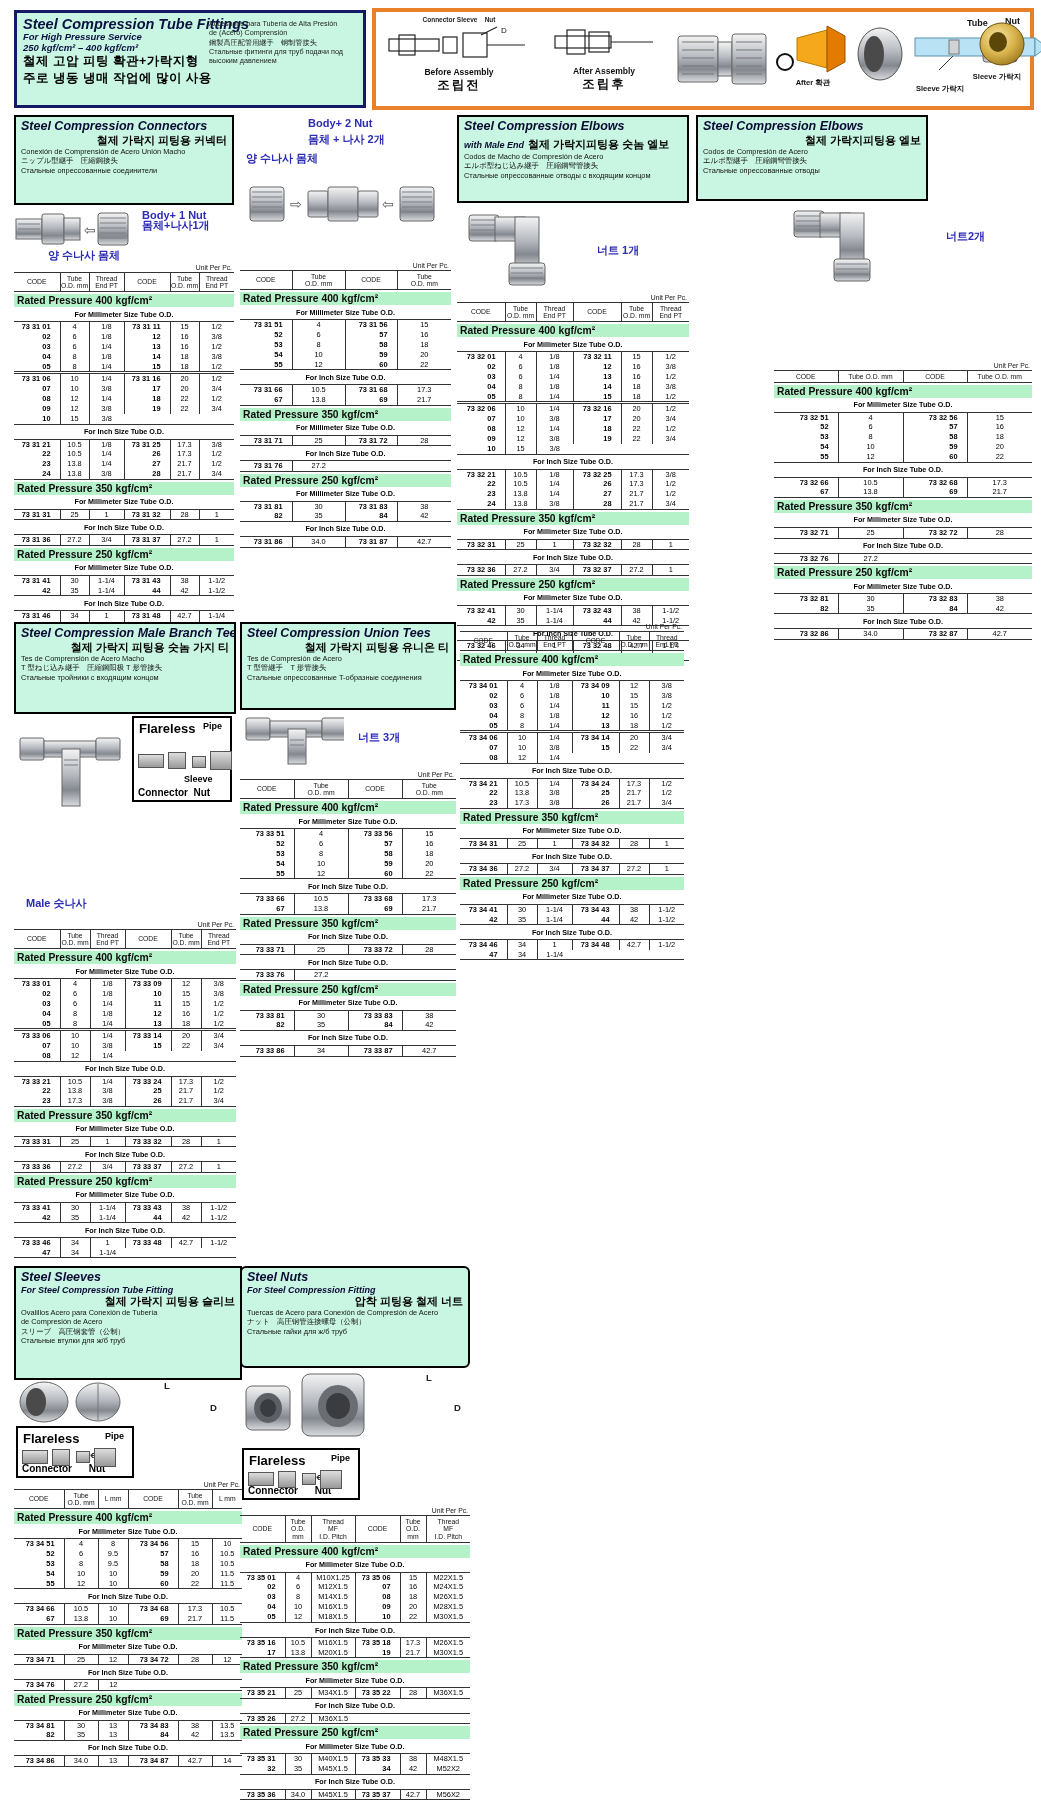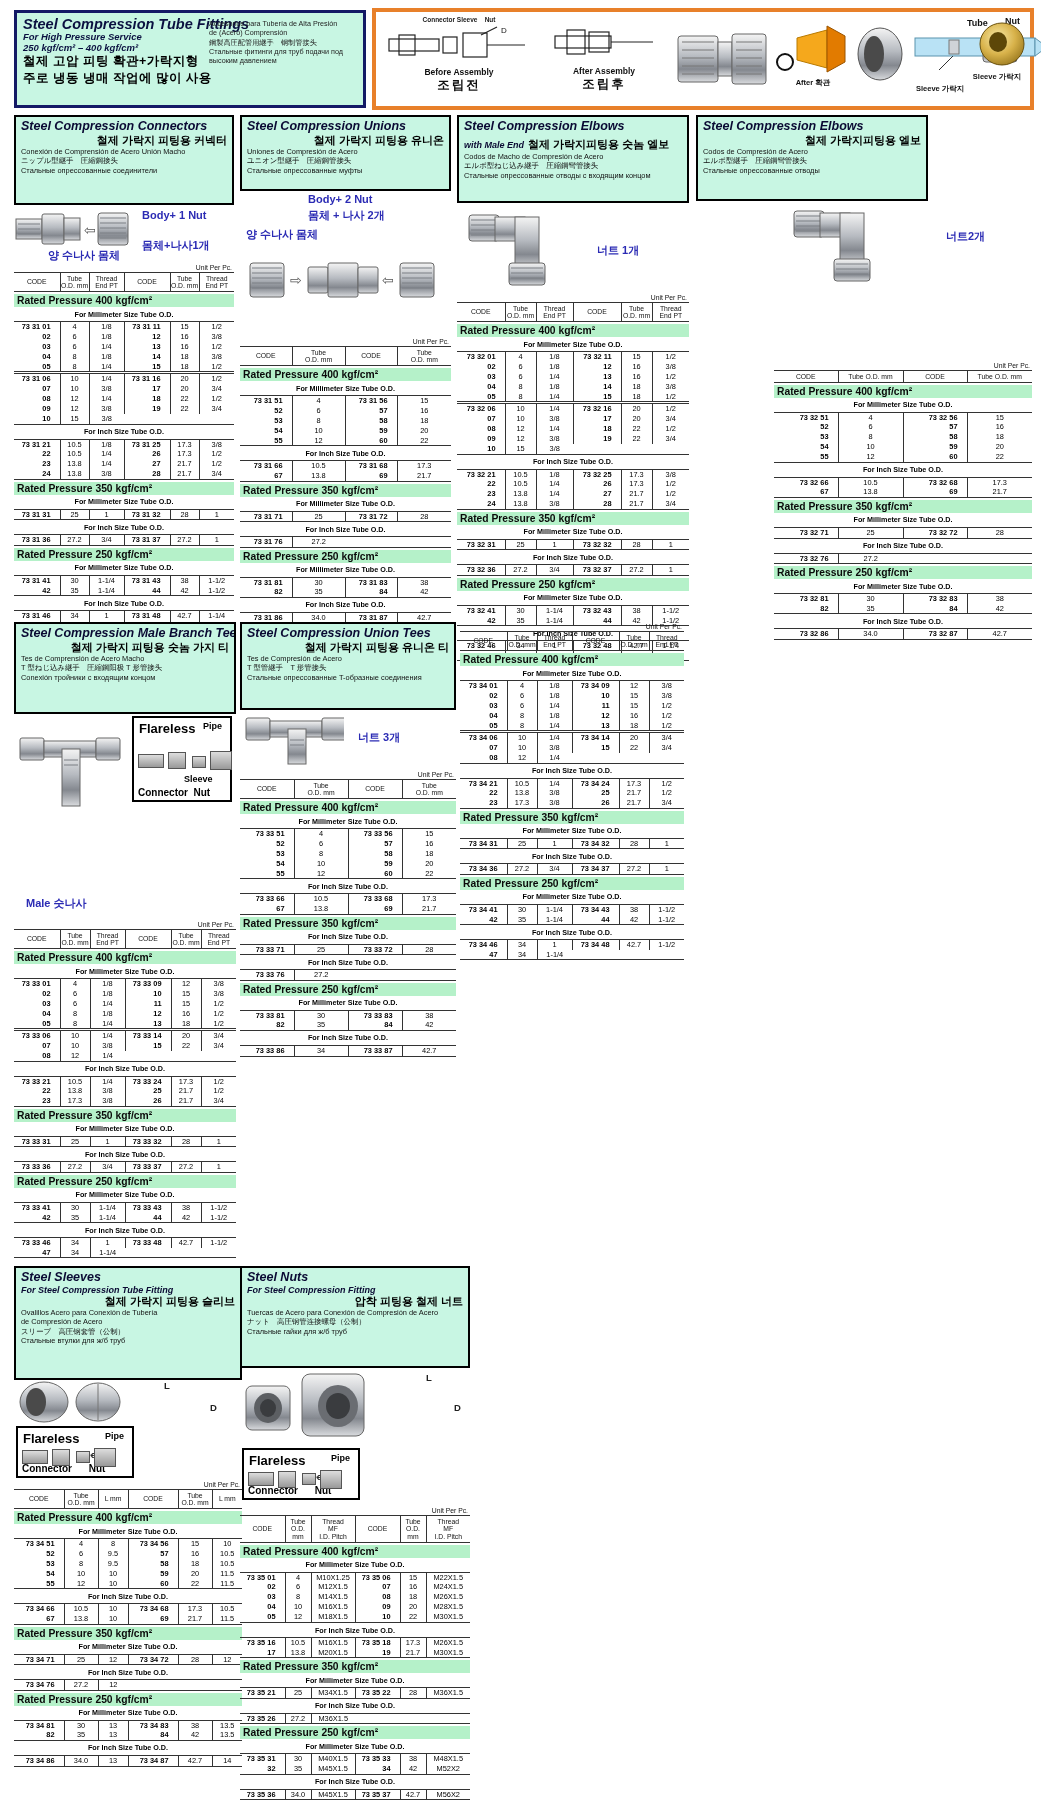--- a/index.html
+++ b/index.html
@@ -490,15 +490,6 @@
         </div>
       </div>
       <div class="fitting-section" style="left: 240px; top: 115px; width: 211px;">
-        <div class="sec-header" style="height: 76px;">
-          <div class="sec-title">Steel Compression Unions</div>
-          <div>
-            <div class="sec-korean">철제 가락지 피팅용 유니온</div>
-          </div>
-          <div class="sec-desc-line">Uniones de Compresión de Acero</div>
-          <div class="sec-desc-line">ユニオン型継手　圧縮鋼管接头</div>
-          <div class="sec-desc-line">Стальные опрессованные муфты</div>
-        </div>
         <div class="figure-area" style="height: 146px;">
           <div class="figsvg" style="left: 8px; top: 58px;"><svg width="190" height="58">
               <defs>

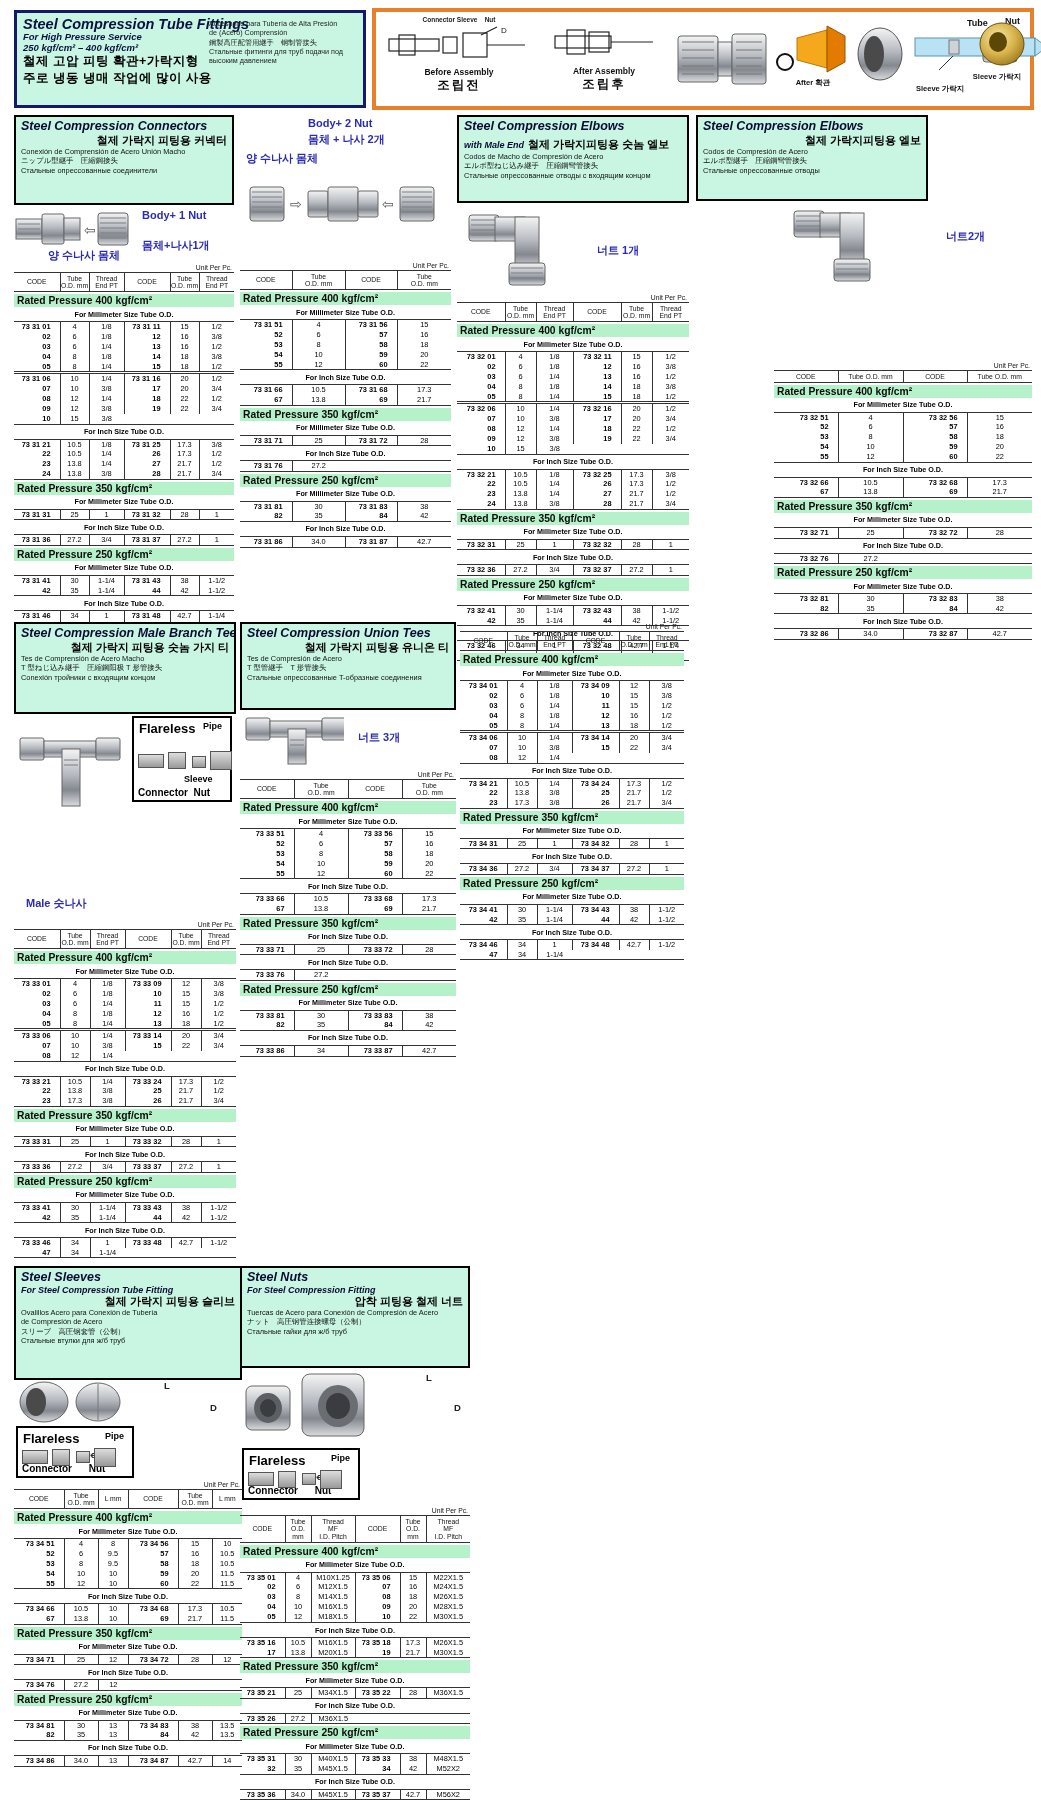--- a/index.html
+++ b/index.html
@@ -209,7 +209,7 @@
               <line x1="86" y1="31" x2="112" y2="31" stroke="#7a7e84"></line>
             </svg></div>
           <div class="cap" style="left: 128px; top: 4px;">Body+ 1 Nut</div>
-          <div class="cap" style="left: 128px; top: 33px;">몸체+나사1개</div>
+          <div class="cap" style="left: 128px; top: 13px;">몸체+나사1개</div>
           <div class="cap" style="left: 34px; top: 43px;">양 수나사 몸체</div>
         </div>
         <div class="spec-table">

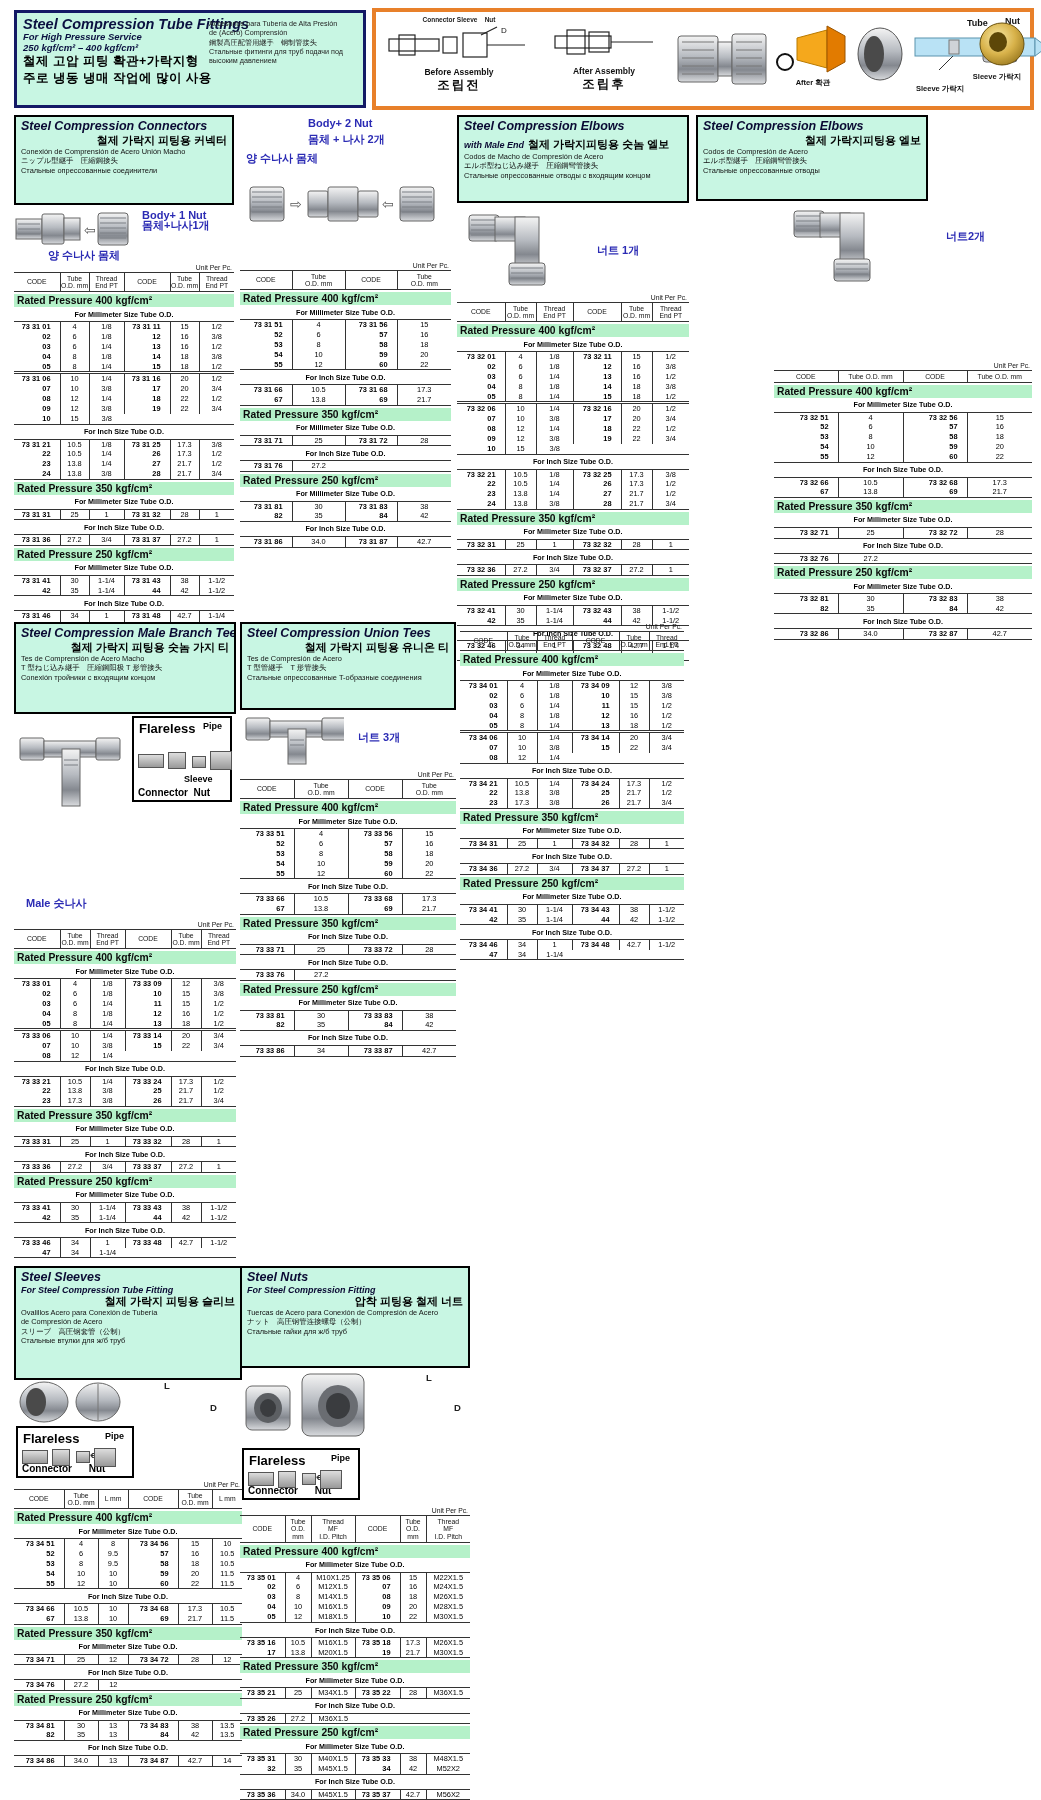--- a/index.html
+++ b/index.html
@@ -1195,7 +1195,7 @@
           </div>
           <div class="sec-desc-line">Tes de Comprensión de Acero Macho</div>
           <div class="sec-desc-line">T 型ねじ込み継手　圧縮鋼阳极 T 形管接头</div>
-          <div class="sec-desc-line">Conexión тройники с входящим концом</div>
+          <div class="sec-desc-line">Стальные тройники с входящим концом</div>
         </div>
         <div class="figure-area" style="height: 206px;">
           <div class="figsvg" style="left: 4px; top: 6px;"><svg width="110" height="90">

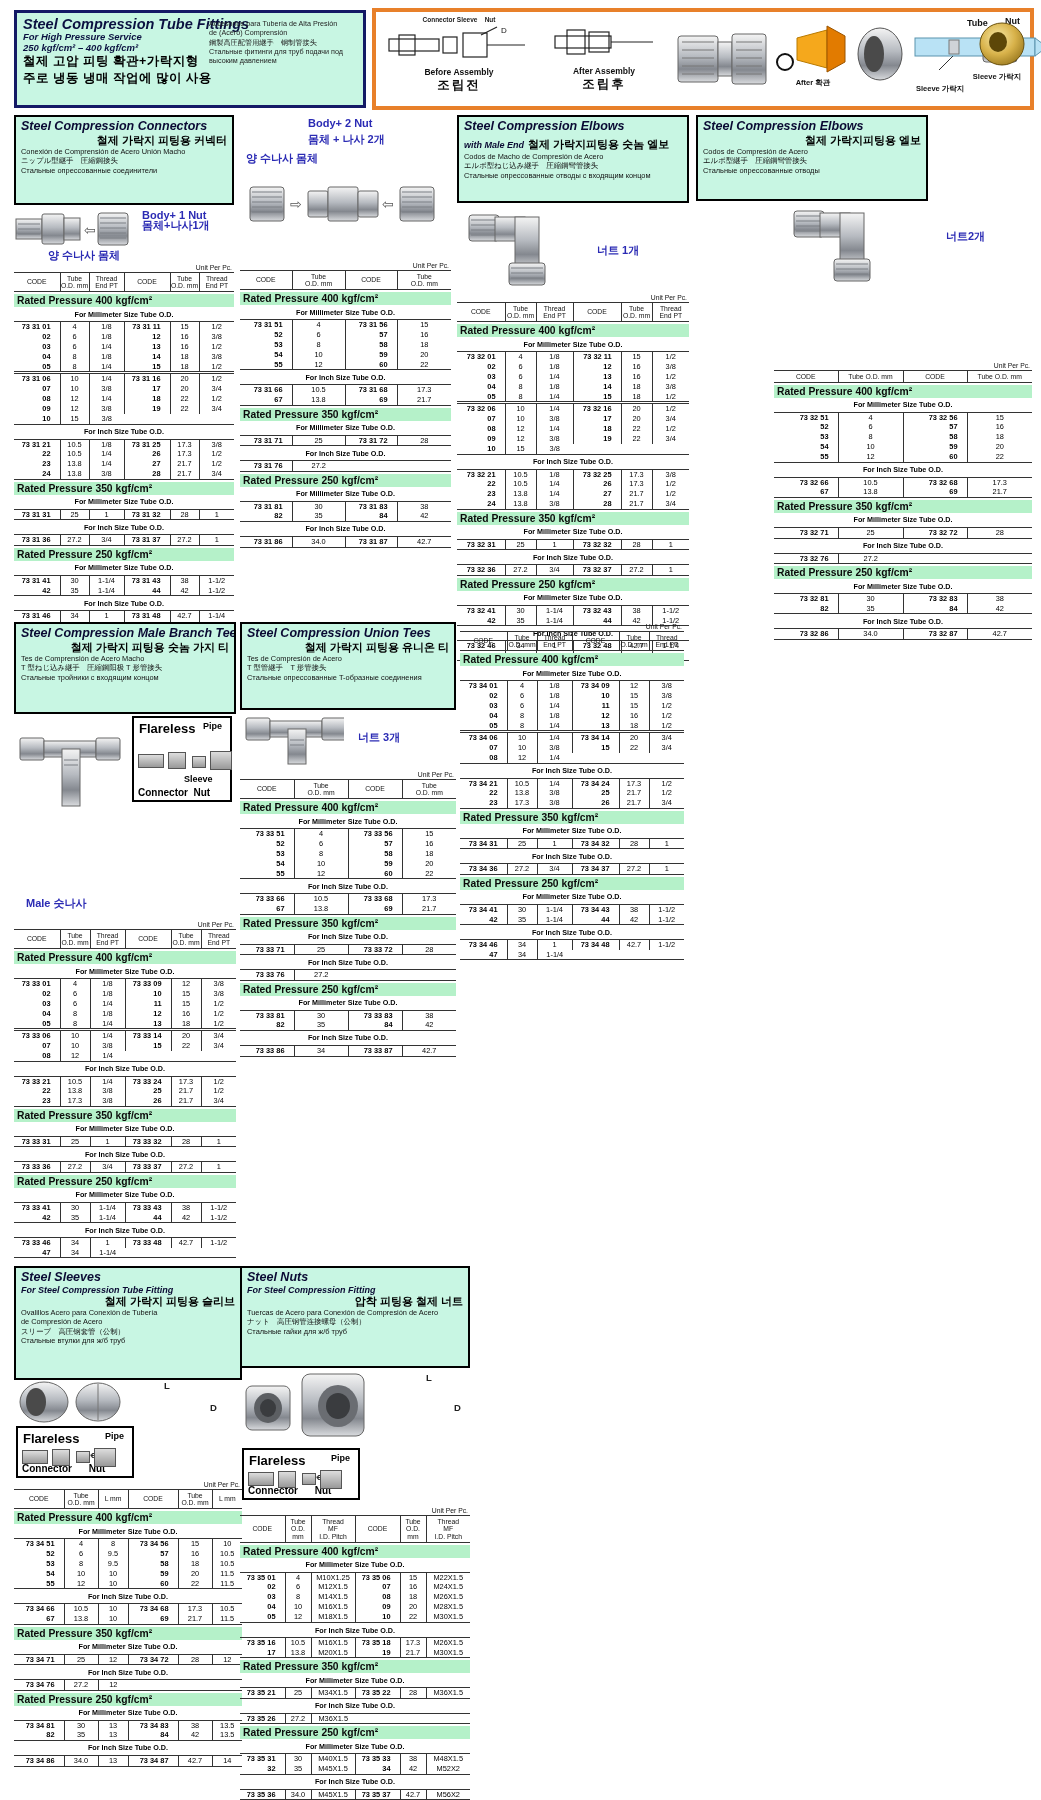--- a/index.html
+++ b/index.html
@@ -2167,7 +2167,7 @@
         </div>
       </div>
       <div class="fitting-section" style="left: 240px; top: 1266px; width: 230px;">
-        <div class="sec-header" style="height: 102px;">
+        <div class="sec-header" style="height: 102px; border-radius: 6px;">
           <div class="sec-title">Steel Nuts</div>
           <div class="sec-sub" style="display: block;">For Steel Compression Fitting</div>
           <div>

